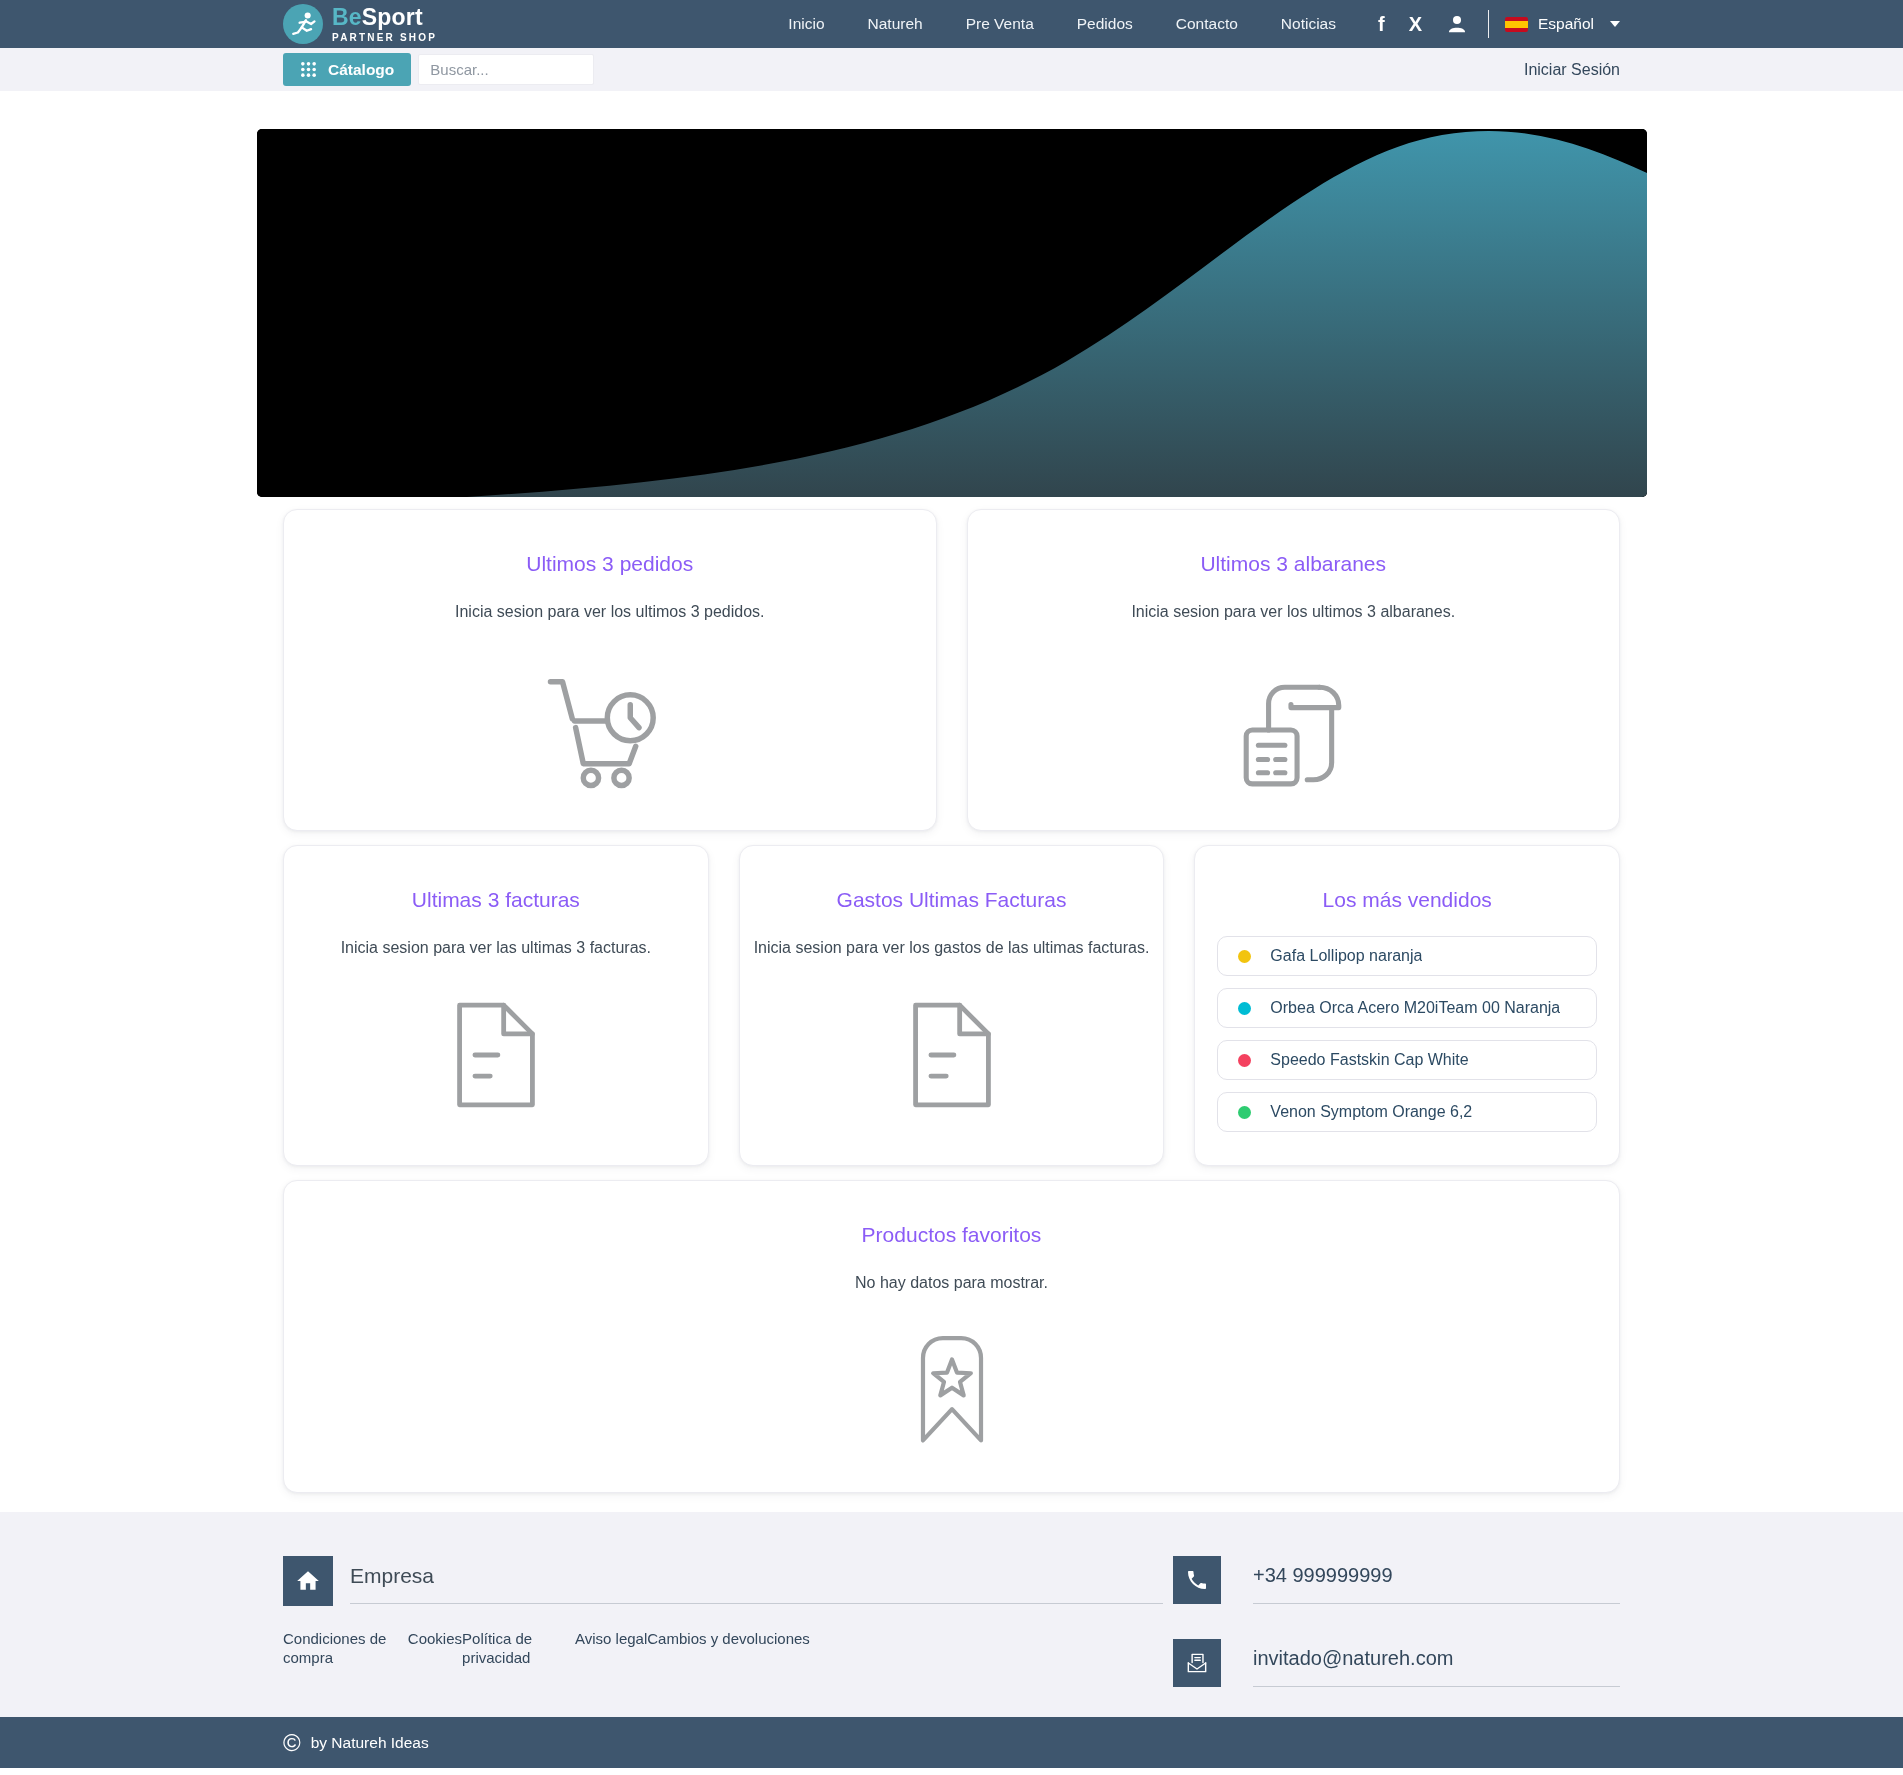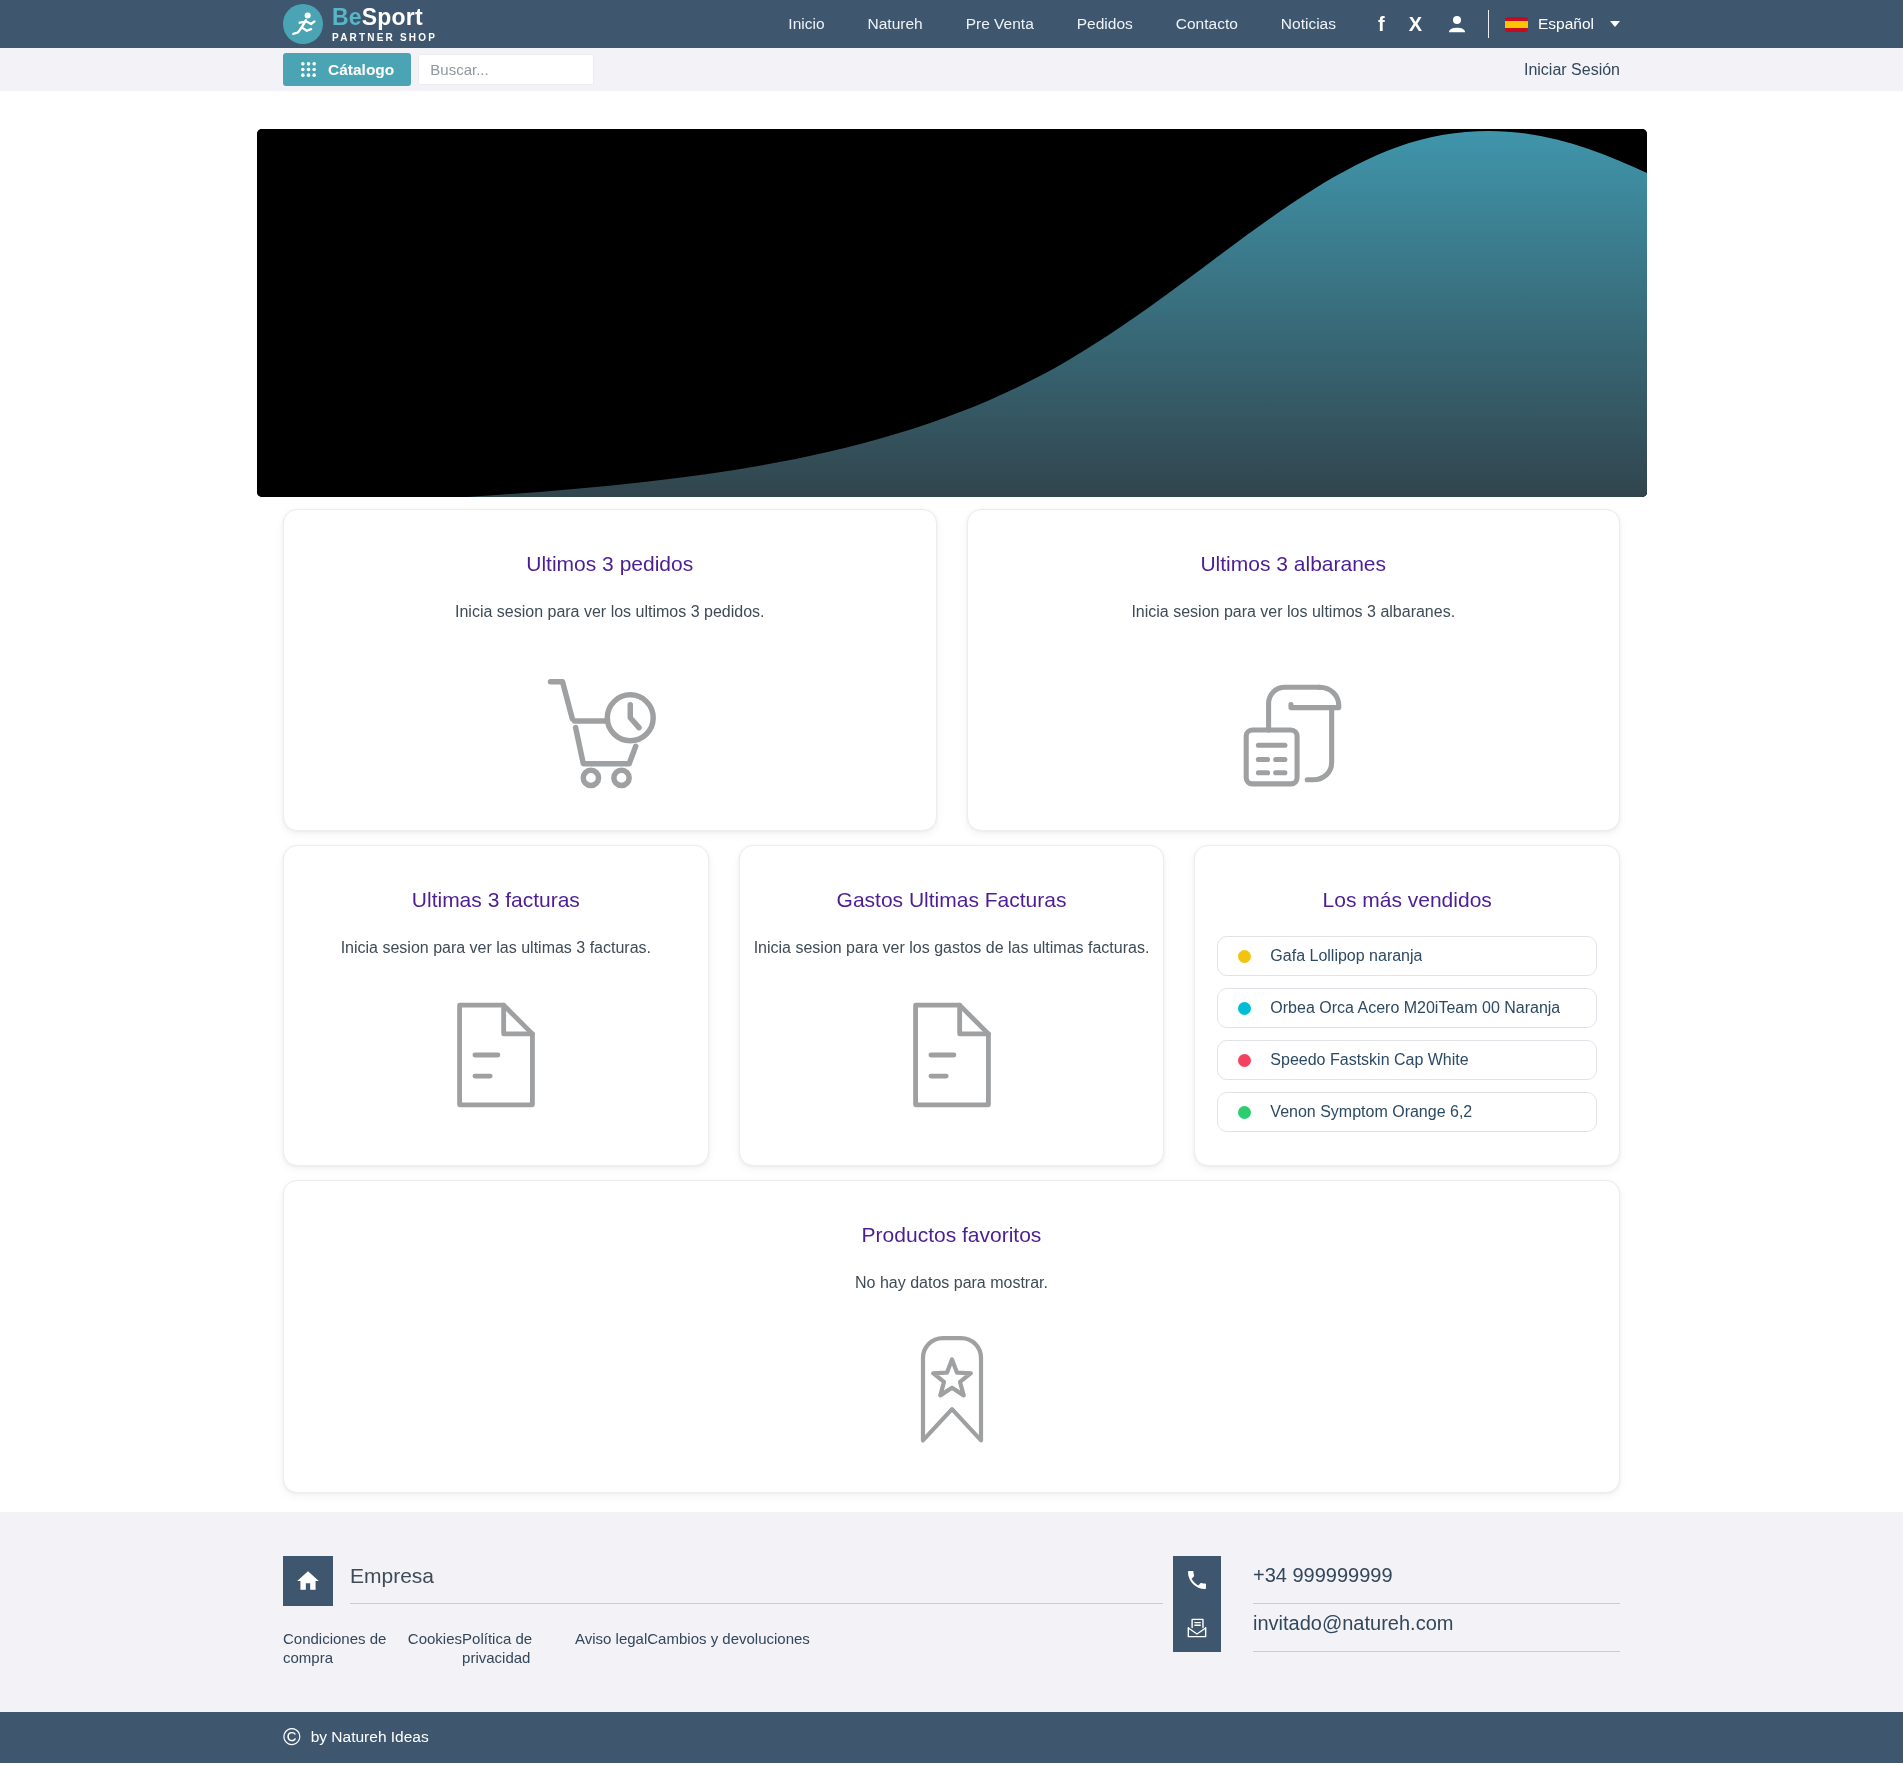--- a/index.html
+++ b/index.html
@@ -47,7 +47,7 @@
   .card.h1 { height:322px; }
   .card.h2 { height:321px; }
   .card.h3 { height:313px; }
-  .card-title { font-size:21px; color:#4c1d95; }
+  .card-title { font-size:21px; color:#8b5cf6; }
   .card-body { font-size:16px; color:#3F4B56; margin-top:27px; }
   .card-icon { margin-top:52px; display:flex; justify-content:center; }
   .card-icon.small { margin-top:40px; }

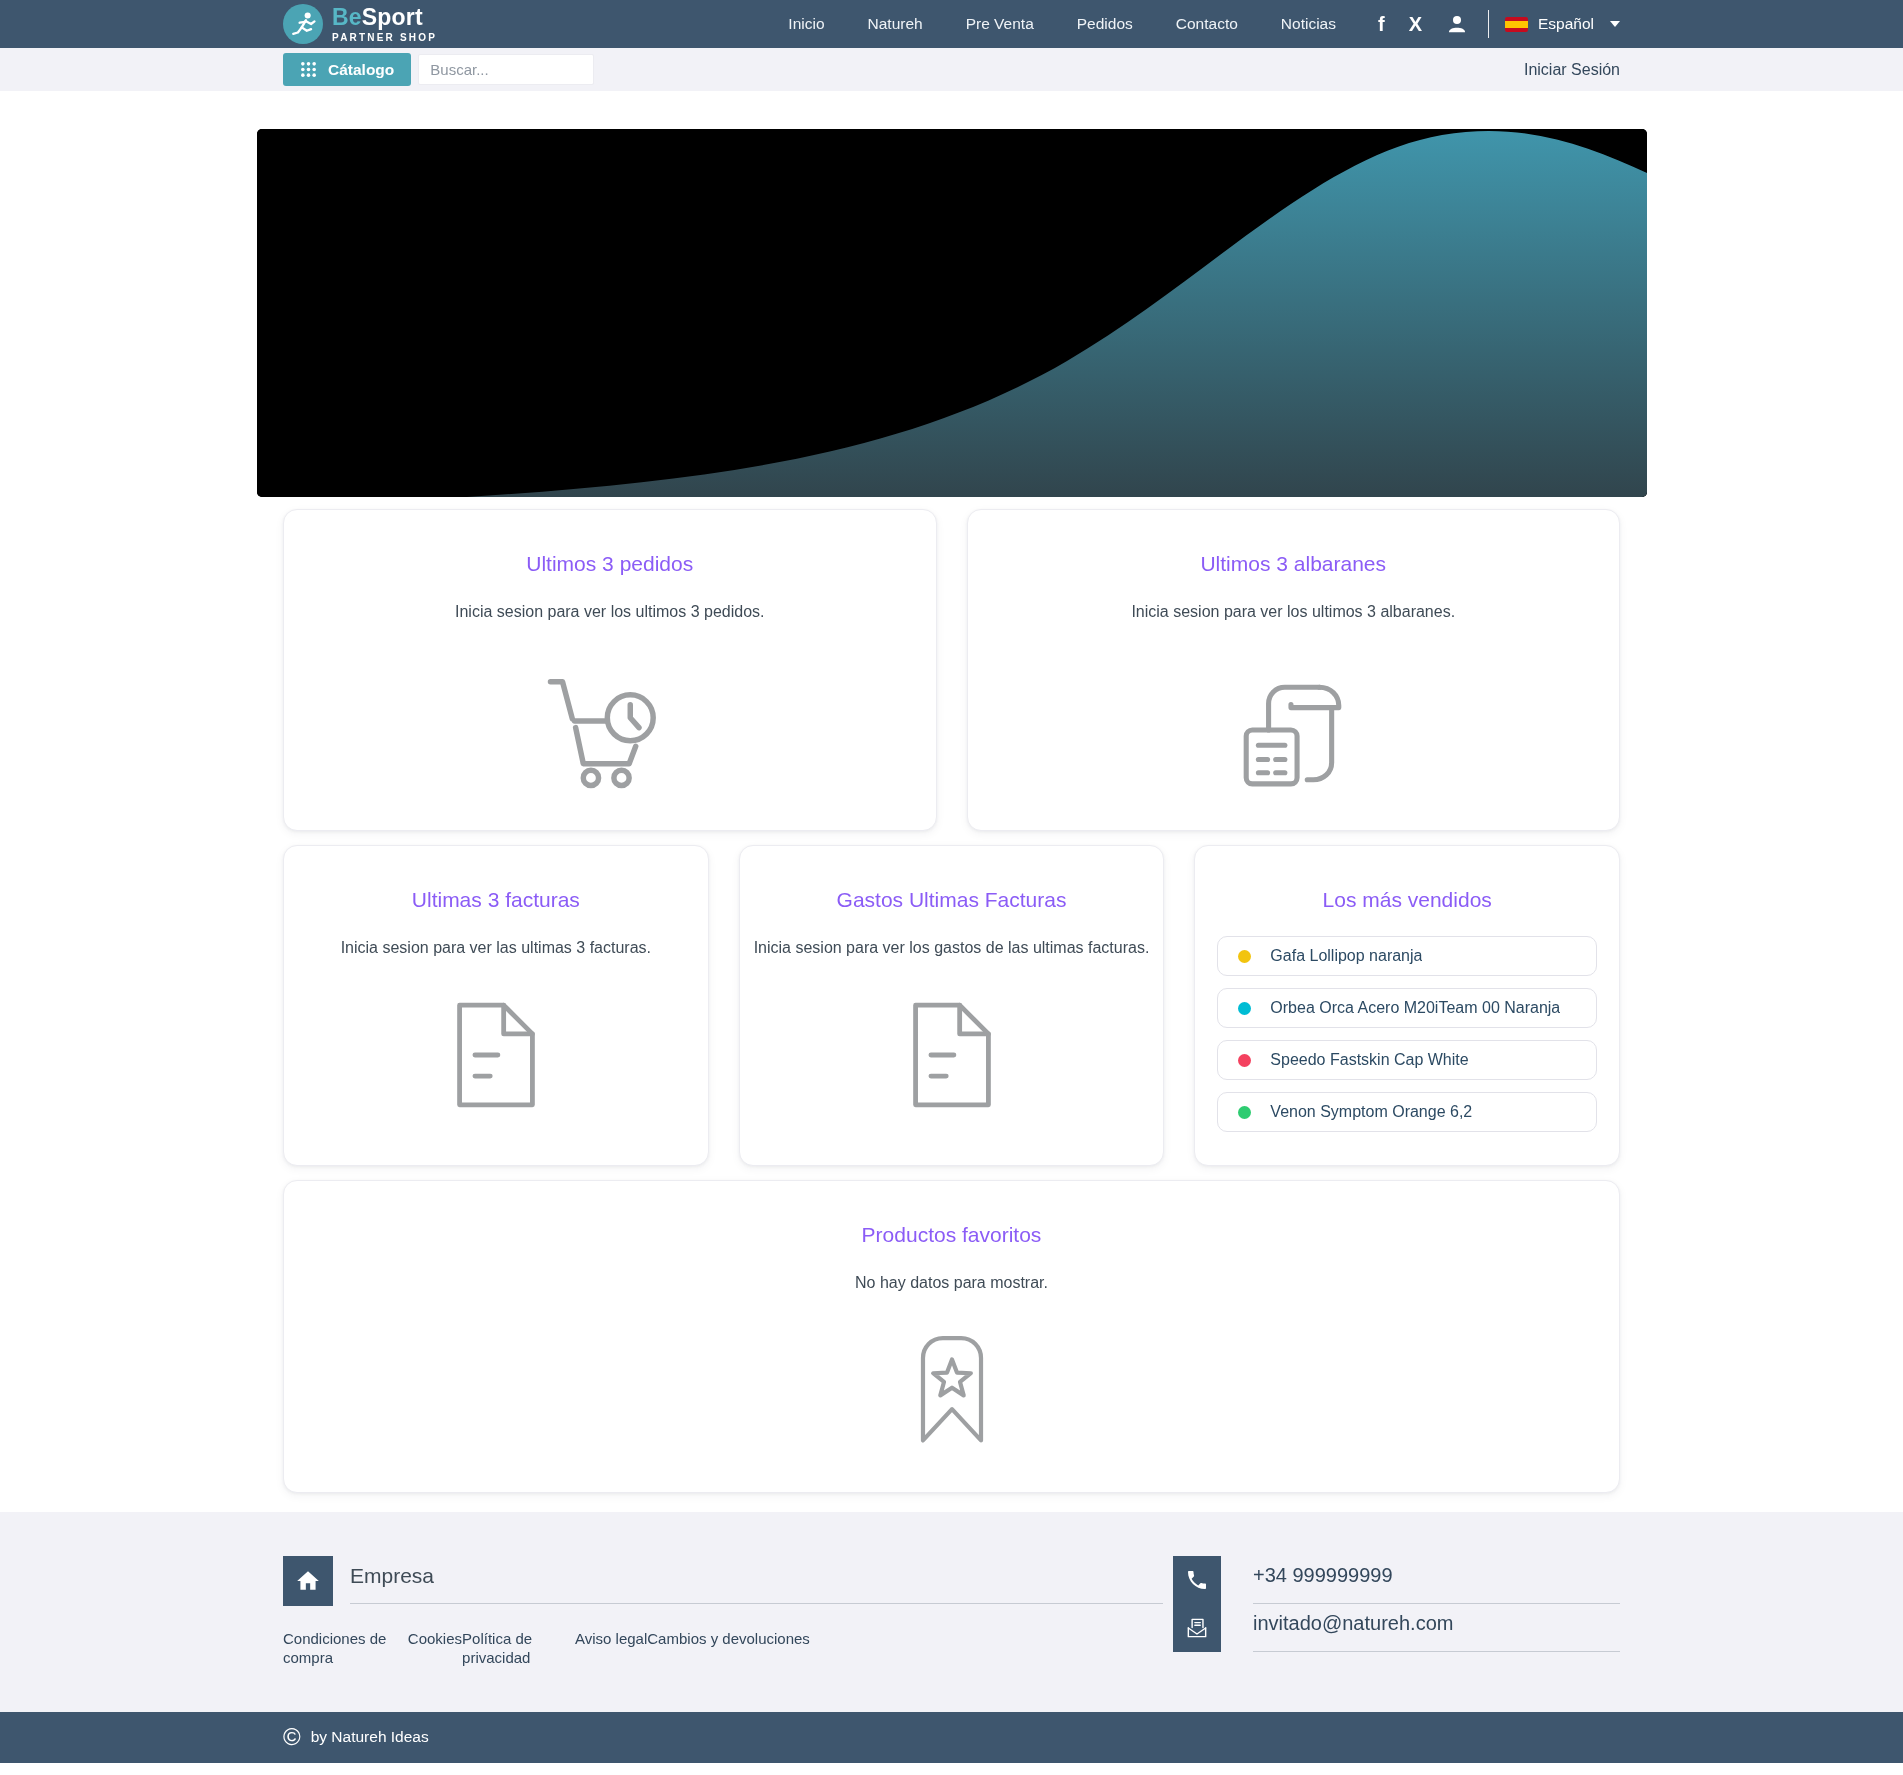--- a/index.html
+++ b/index.html
@@ -71,7 +71,7 @@
   .f-link { font-size:15px; color:#33475B; margin-bottom:14px; cursor:pointer; line-height:1.25; }
   .footer-right { margin-left:auto; width:447px; }
   .contact-row { display:flex; align-items:flex-start;gap:16px; }
-  .contact-row + .contact-row { }
+  .contact-row + .contact-row { margin-top:35px; }
   .contact-sq { width:48px; height:48px; }
   .contact-text-wrap { flex:1; margin-left:16px; border-bottom:1px solid #C7CBD3; padding:8px 0 16px; }
   .contact-text { font-size:20px; color:#33475B; cursor:pointer; }

